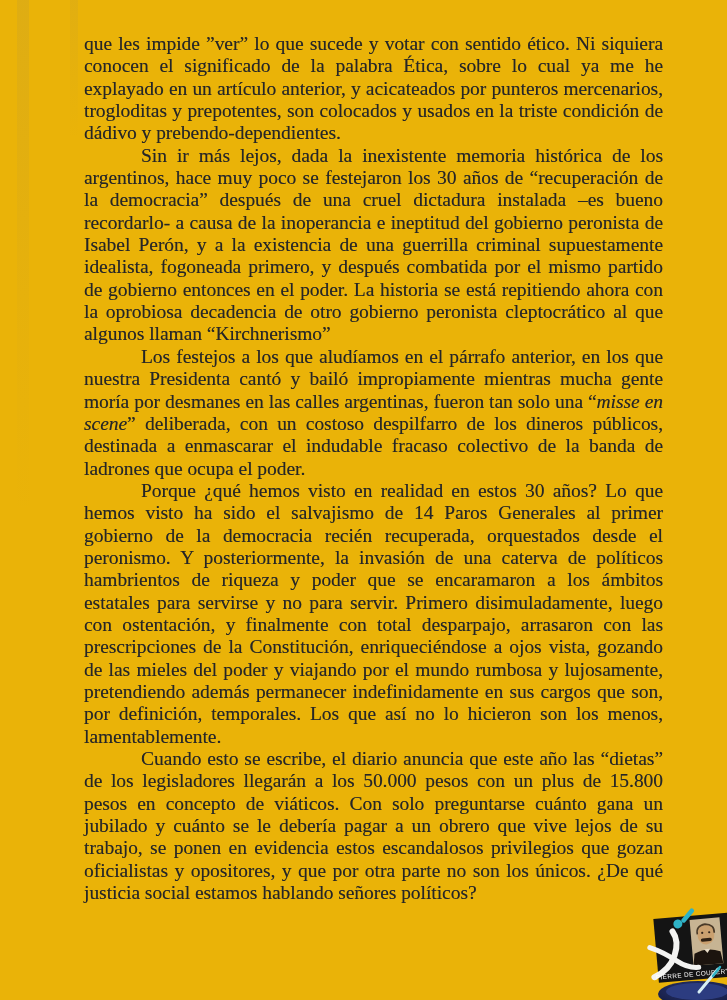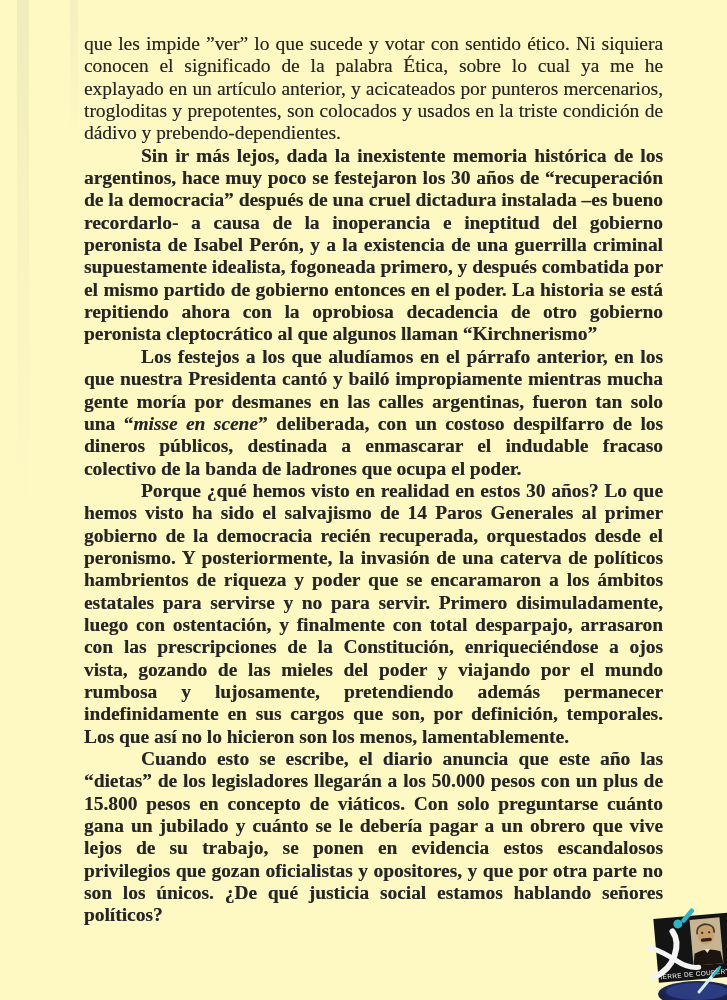--- a/index.html
+++ b/index.html
@@ -11,7 +11,7 @@
   }
   .page{
     position:absolute;left:0;top:0;width:727px;height:1000px;
-    background:#fef9c3;
+    background:#eab308;
     overflow:hidden;
   }
   

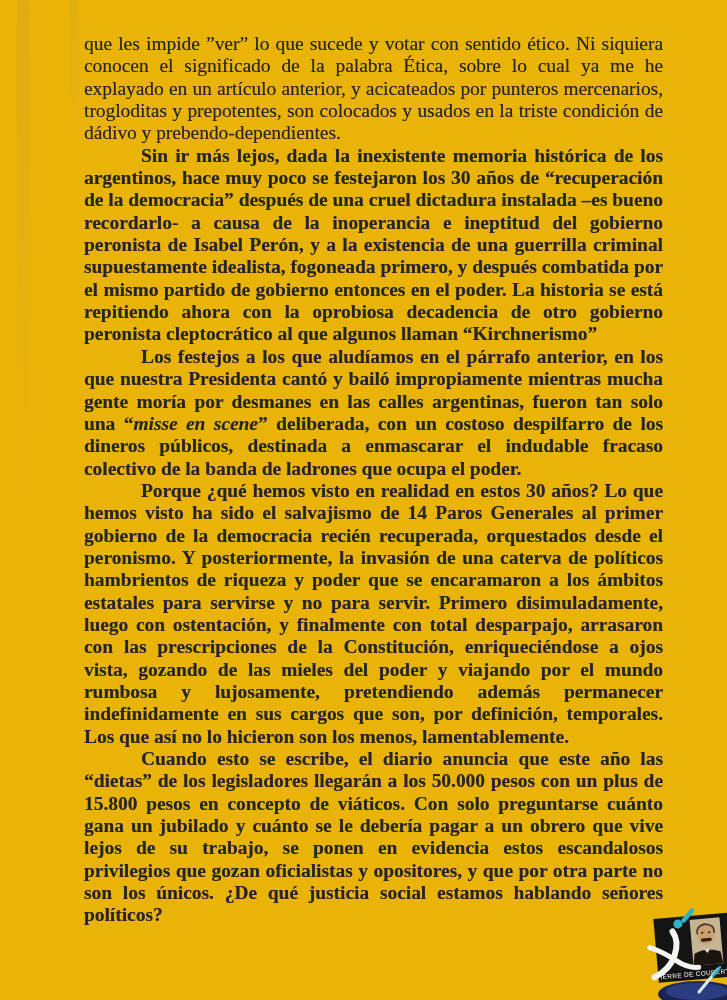--- a/index.html
+++ b/index.html
@@ -35,7 +35,7 @@
     text-shadow:0.2px 0.2px 0.35px rgba(55,55,55,0.55);
   }
   .para{margin:0;padding:0;}
-  .ind{text-indent:57px;font-weight:bold;}
+  .ind{text-indent:57px;}
   .it{font-style:italic;}
   .logo{
     position:absolute;left:640px;top:908px;width:87px;height:92px;

